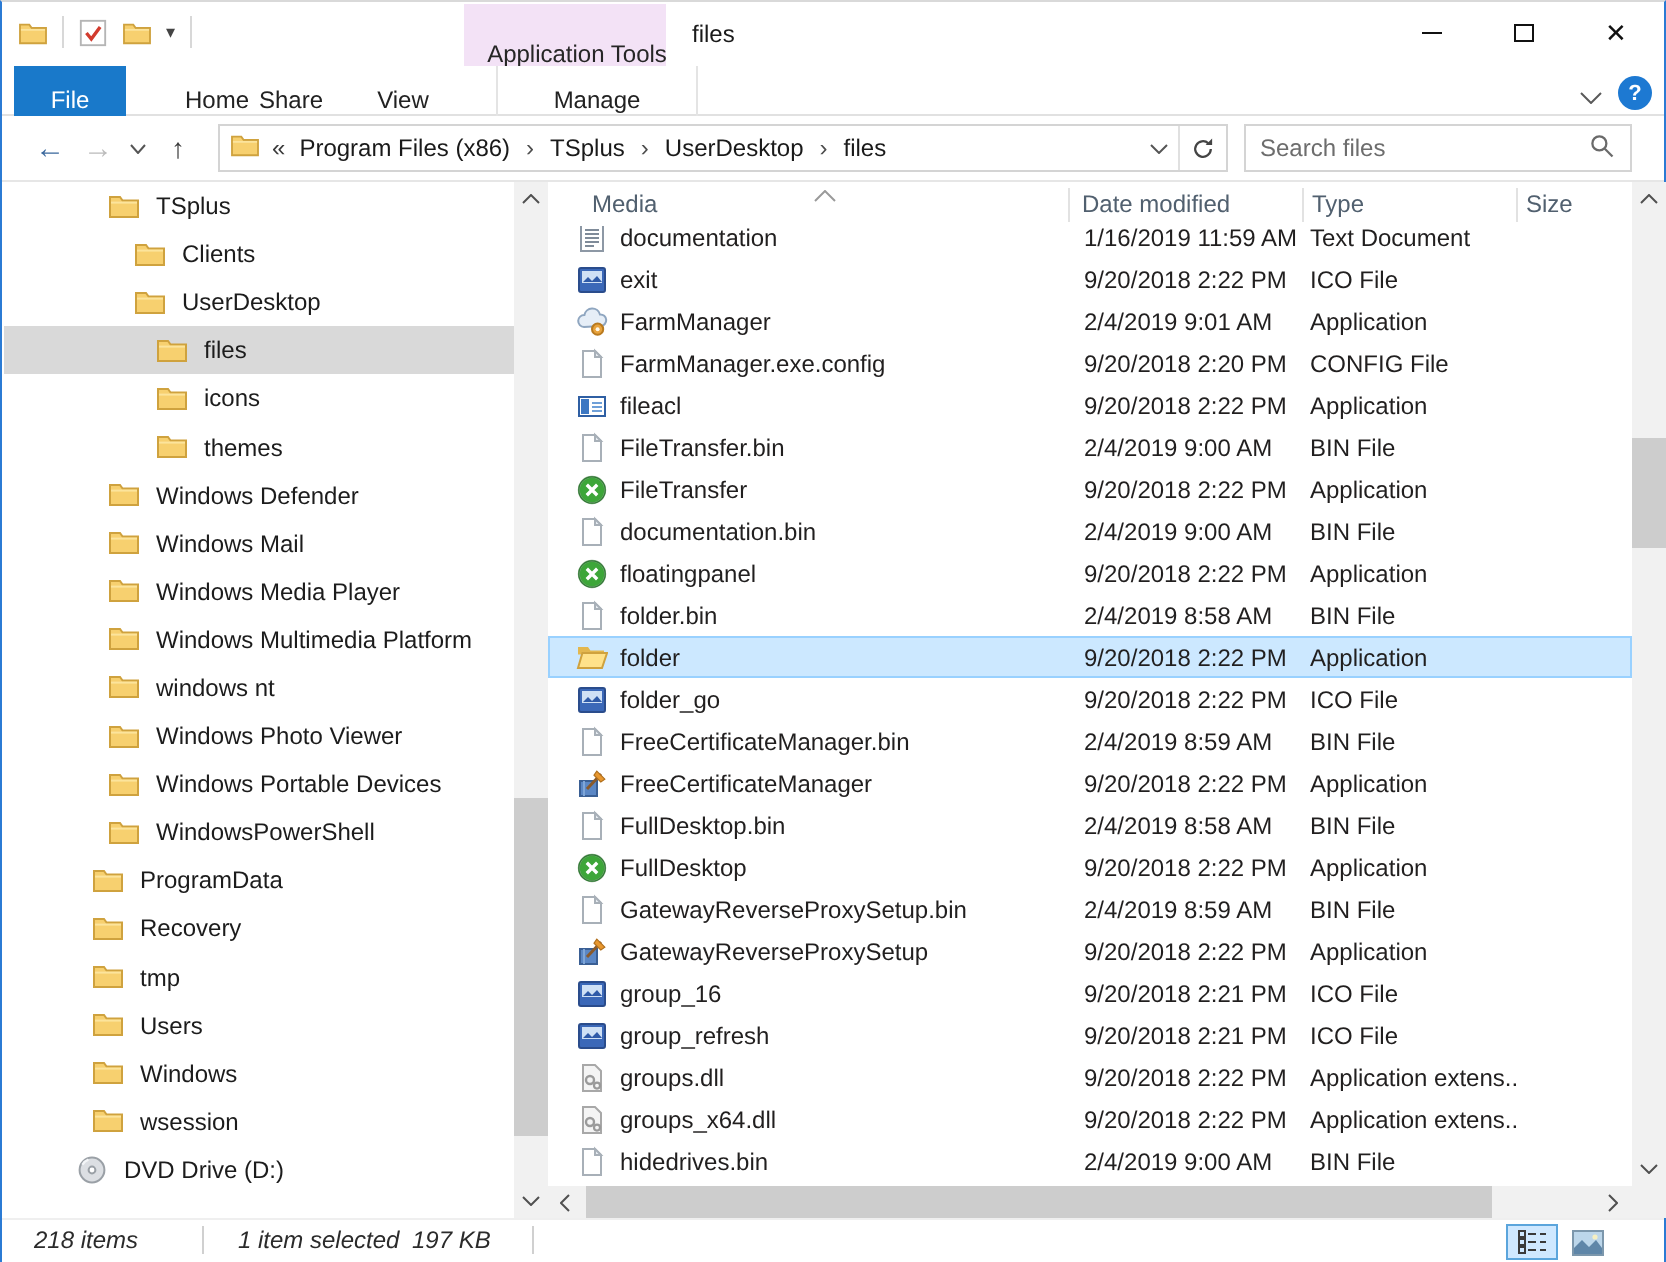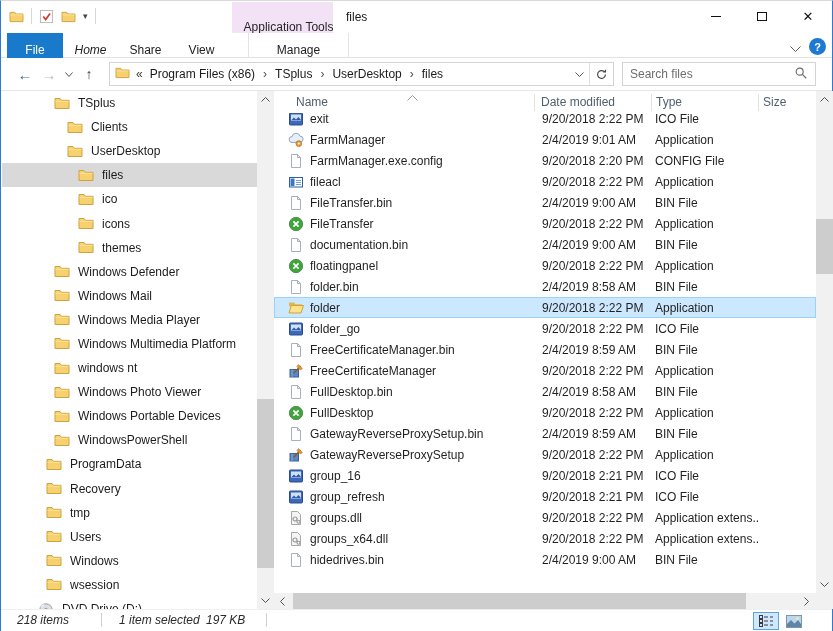--- a/index.html
+++ b/index.html
@@ -33,7 +33,7 @@
   .tabs-row { position:absolute; top:32px; left:0; right:0; height:25px; background:#fff; border-bottom:1px solid #e1e1e1; }
   .tab { position:absolute; top:0; height:34px; display:flex; align-items:center; justify-content:center; font-size:12px; color:#222; cursor:default; }
   .tab-file   { left:6px;   width:56px; background:var(--filetab,#1979ca); color:#fff; }
-  .tab-home   { left:62px;  width:55px;font-style:italic; }
+  .tab-home   { left:80px;  width:55px; }
   .tab-share  { left:117px; width:55px; }
   .tab-view   { left:172px; width:57px; }
   .tab-manage { left:247px; width:101px; border-left:1px solid #e4e4e4; border-right:1px solid #e4e4e4; }

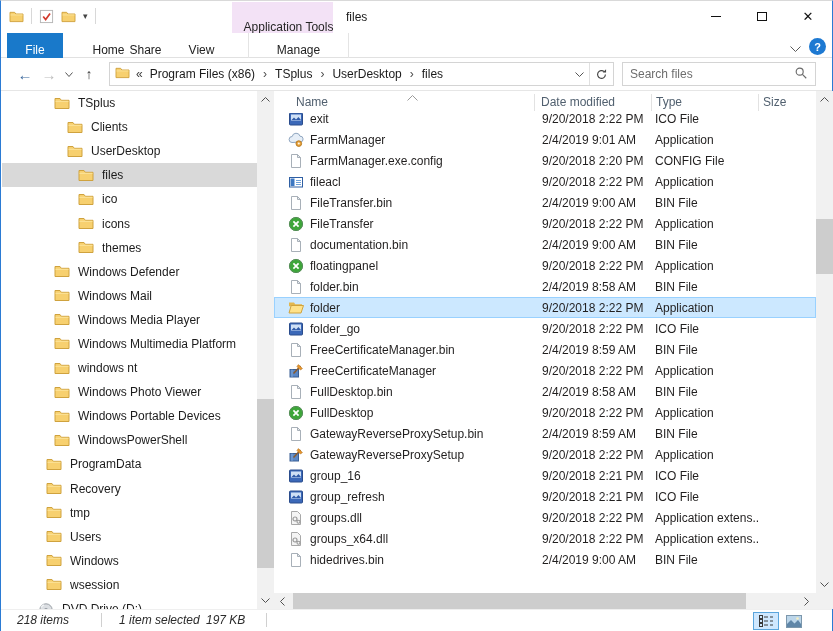--- a/index.html
+++ b/index.html
@@ -459,7 +459,7 @@
       <span class="sort-caret"><svg width="11" height="6" viewBox="0 0 11 6">
             <path d="M0.5 5.5l5-5 5 5" stroke="#9a9a9a" fill="none"></path>
           </svg></span>
-      <span class="hdr-cell hdr-name">Name</span>
+      <span class="hdr-cell hdr-name">Media</span>
       <span class="hdr-sep" style="left:260px"></span>
       <span class="hdr-cell hdr-date">Date modified</span>
       <span class="hdr-sep" style="left:377px"></span>

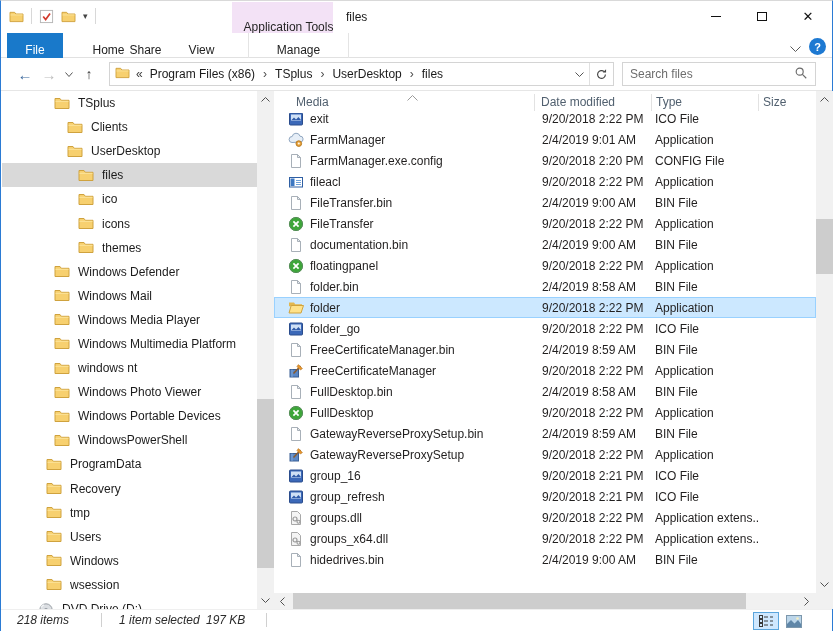--- a/index.html
+++ b/index.html
@@ -468,6 +468,19 @@
       <span class="hdr-cell hdr-size">Size</span>
     </div>
     <div class="list-rows" id="list-rows">
+  <div class="list-row">
+    <div class="cell cell-name">
+      <span class="file-icon">
+              <svg width="16" height="16" viewBox="0 0 16 16">
+                <rect x="2.5" y="1.5" width="11" height="13" fill="#fff" stroke="#8d98a5"></rect>
+                <path d="M4.5 4h7M4.5 6h7M4.5 8h7M4.5 10h7M4.5 12h4.5" stroke="#7f8b99"></path>
+              </svg>
+            </span>
+      <span class="file-name">documentation</span>
+    </div>
+    <div class="cell cell-date">1/16/2019 11:59 AM</div>
+    <div class="cell cell-type">Text Document</div>
+  </div>
 
   <div class="list-row">
     <div class="cell cell-name">

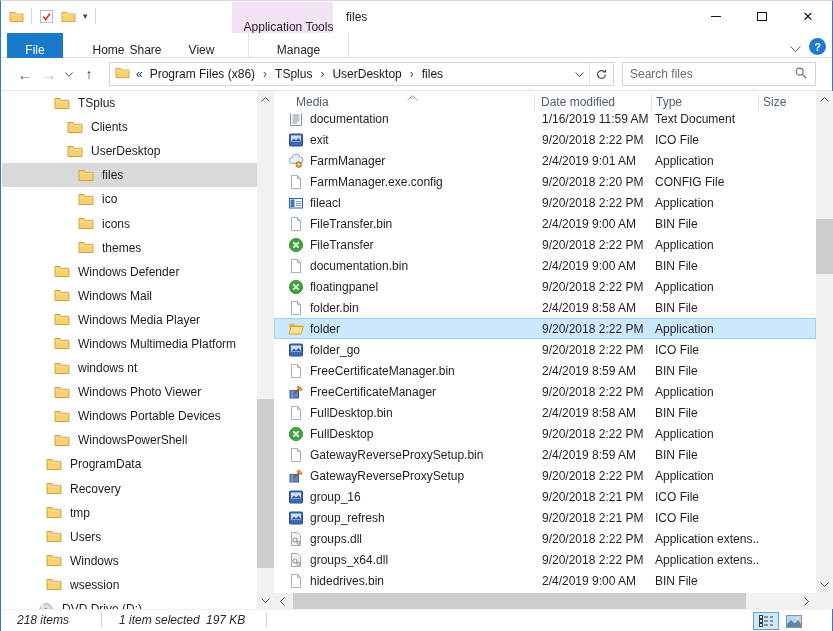--- a/index.html
+++ b/index.html
@@ -258,15 +258,6 @@
     <span class="tree-label">files</span>
   </div>
 
-  <div class="tree-item lvl4">
-    <span class="tree-icon">
-          <svg width="16" height="14" viewBox="0 0 16 14">
-            <path fill="#f7d06f" stroke="#cfa23e" stroke-width="1" d="M1 2.5h5l1.3 1.8H15v8.2H1z"></path>
-            <path fill="#fce49c" d="M1.5 4.8h13v1h-13z"></path>
-          </svg>
-        </span>
-    <span class="tree-label">ico</span>
-  </div>
 
   <div class="tree-item lvl4">
     <span class="tree-icon">

